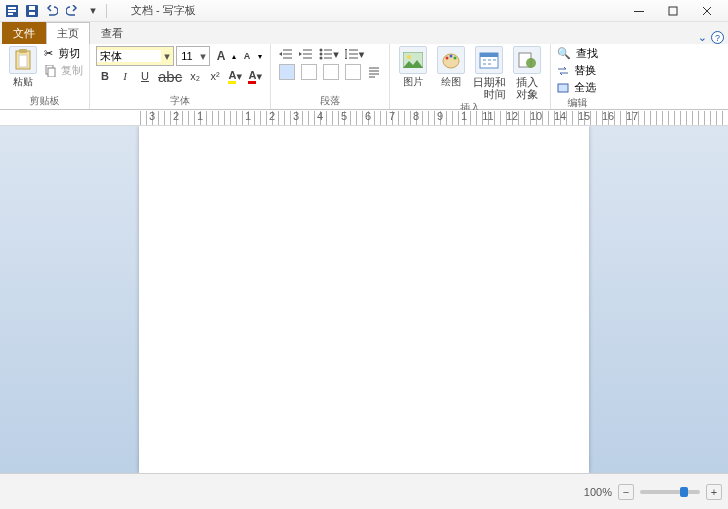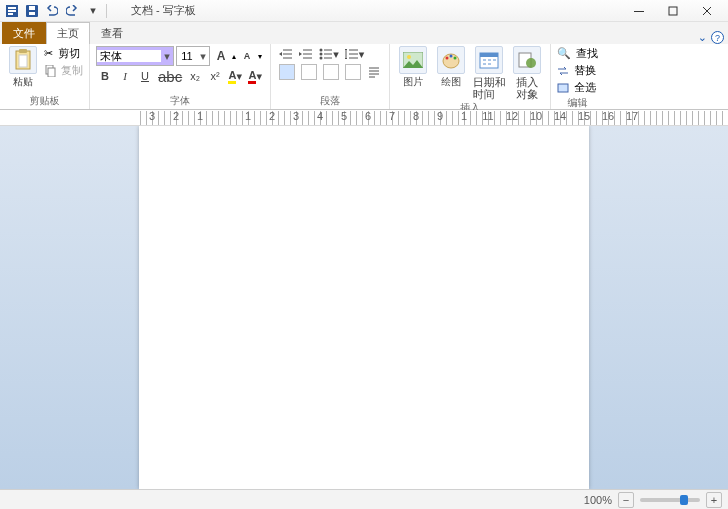--- a/index.html
+++ b/index.html
@@ -25,7 +25,7 @@
 .stack { display: flex; flex-direction: column; gap: 2px; }
 .row { display: flex; align-items: center; gap: 2px; }
 .minibtn { height: 16px; min-width: 18px; padding: 0 2px; display: flex; align-items: center; justify-content: center; color: #444; }
-.fontname { border: 1px solid #b2b2b2; height: 20px; display: flex; align-items: center; background: #c4b5fd; }
+.fontname { border: 1px solid #b2b2b2; height: 20px; display: flex; align-items: center; background: #fef9c3; }
 .fontname input { border: none; outline: none; width: 64px; padding: 0 3px; font-size: 11px; }
 .fontname .dd, .fontsize .dd { width: 12px; text-align: center; color: #555; }
 .fontsize { border: 1px solid #b2b2b2; height: 20px; display: flex; align-items: center; background: #fff; }

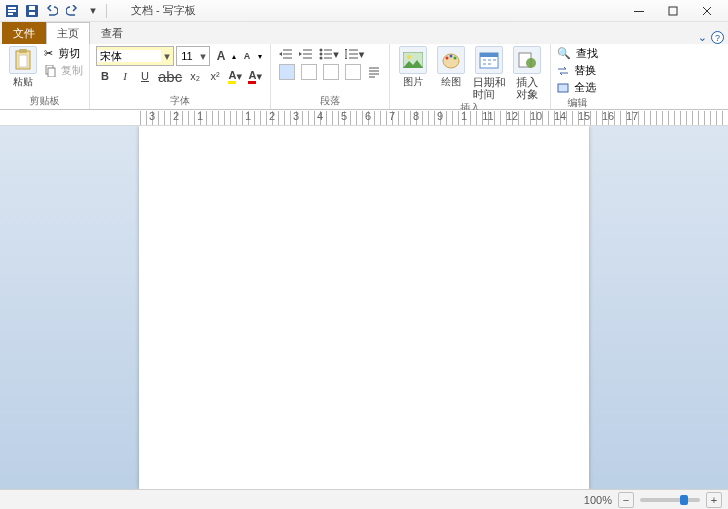--- a/index.html
+++ b/index.html
@@ -21,7 +21,7 @@
 .grp .lbl { text-align: center; color: #6a6a6a; font-size: 10px; padding-top: 1px; }
 .bigbtn { display: flex; flex-direction: column; align-items: center; width: 34px; gap: 2px; }
 .bigbtn .ic { width: 28px; height: 28px; background: #eef3fa; border: 1px solid #cbd7e8; border-radius: 2px; display: flex; align-items: center; justify-content: center; color: #2b579a; }
-.bigbtn .cap { font-size: 10px; color: #444; text-align: left; line-height: 1.1; }
+.bigbtn .cap { font-size: 10px; color: #444; text-align: right; line-height: 1.1; }
 .stack { display: flex; flex-direction: column; gap: 2px; }
 .row { display: flex; align-items: center; gap: 2px; }
 .minibtn { height: 16px; min-width: 18px; padding: 0 2px; display: flex; align-items: center; justify-content: center; color: #444; }

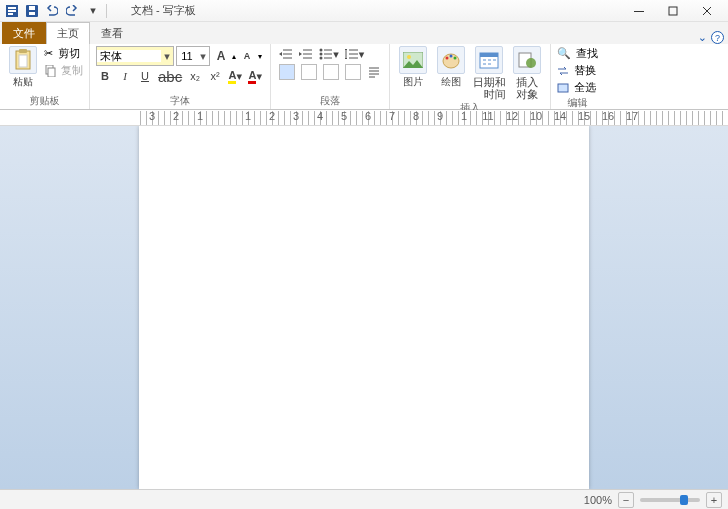--- a/index.html
+++ b/index.html
@@ -38,7 +38,7 @@
 .ruler .labels span { width: 24px; text-align: center; }
 .workspace { flex: 1; background: linear-gradient(#dbe5f1,#bcd0e6); display: flex; justify-content: center; overflow: hidden; }
 .page { width: 450px; height: 100%; background: #fff; box-shadow: 0 0 4px rgba(0,0,0,.25); }
-.statusbar { height: 20px; background: #f3f3f3; border-top: 1px solid #d0d0d0; display: flex; align-items: center; padding: 0 6px; color: #555; }
+.statusbar { height: 36px; background: #f3f3f3; border-top: 1px solid #d0d0d0; display: flex; align-items: center; padding: 0 6px; color: #555; }
 .statusbar .spacer { flex: 1; }
 .slider { width: 60px; height: 4px; background: #c8c8c8; border-radius: 2px; position: relative; margin: 0 6px; }
 .slider .thumb { position: absolute; top: -3px; width: 8px; height: 10px; background: #2b7cd3; border-radius: 2px; }

